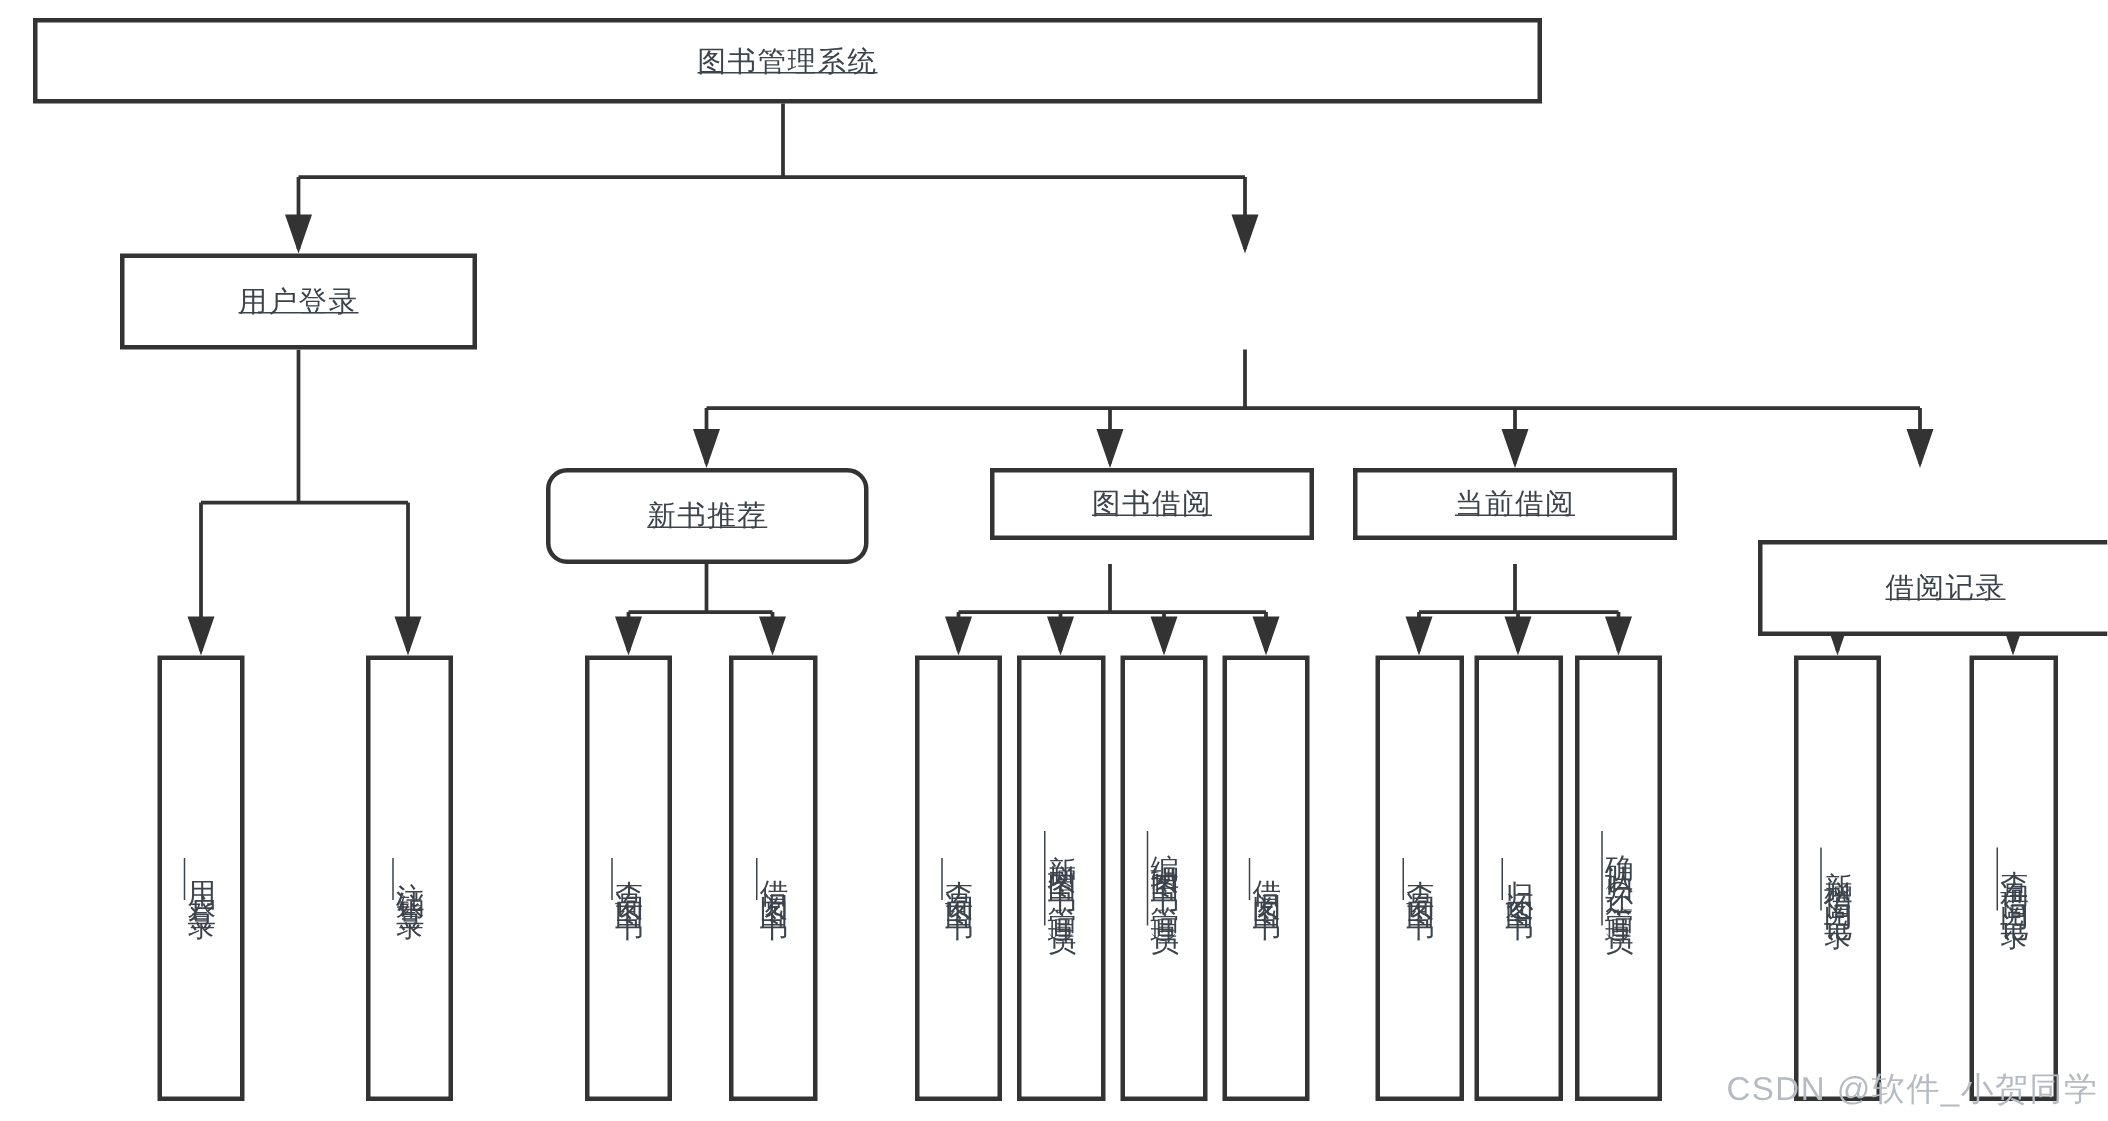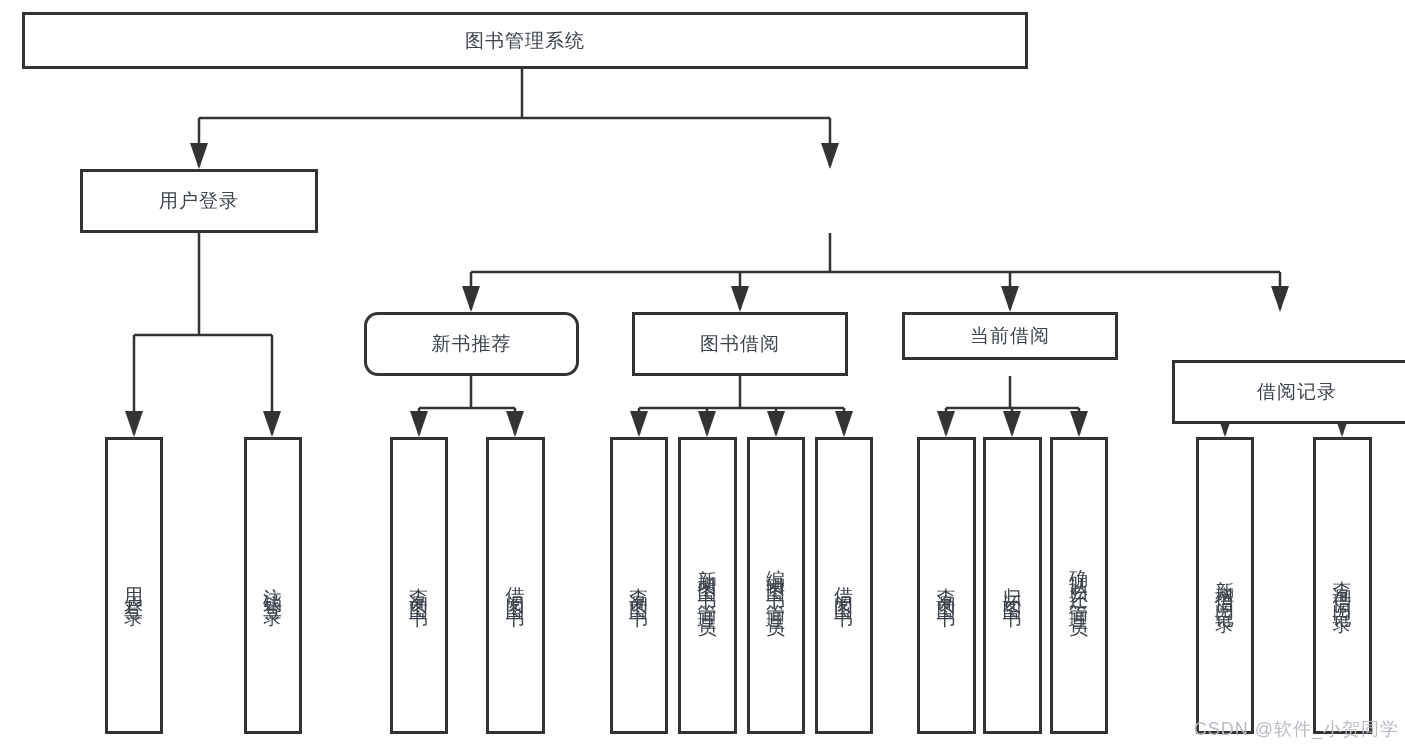--- a/index.html
+++ b/index.html
@@ -18,6 +18,7 @@
     background:#ffffff;
     display:flex;align-items:center;justify-content:center;
     color:#3d434c;
+    text-decoration:underline;
   }
   .hlabel{font-size:19px;letter-spacing:1px;}
   .vnode{display:flex;align-items:center;justify-content:center;}

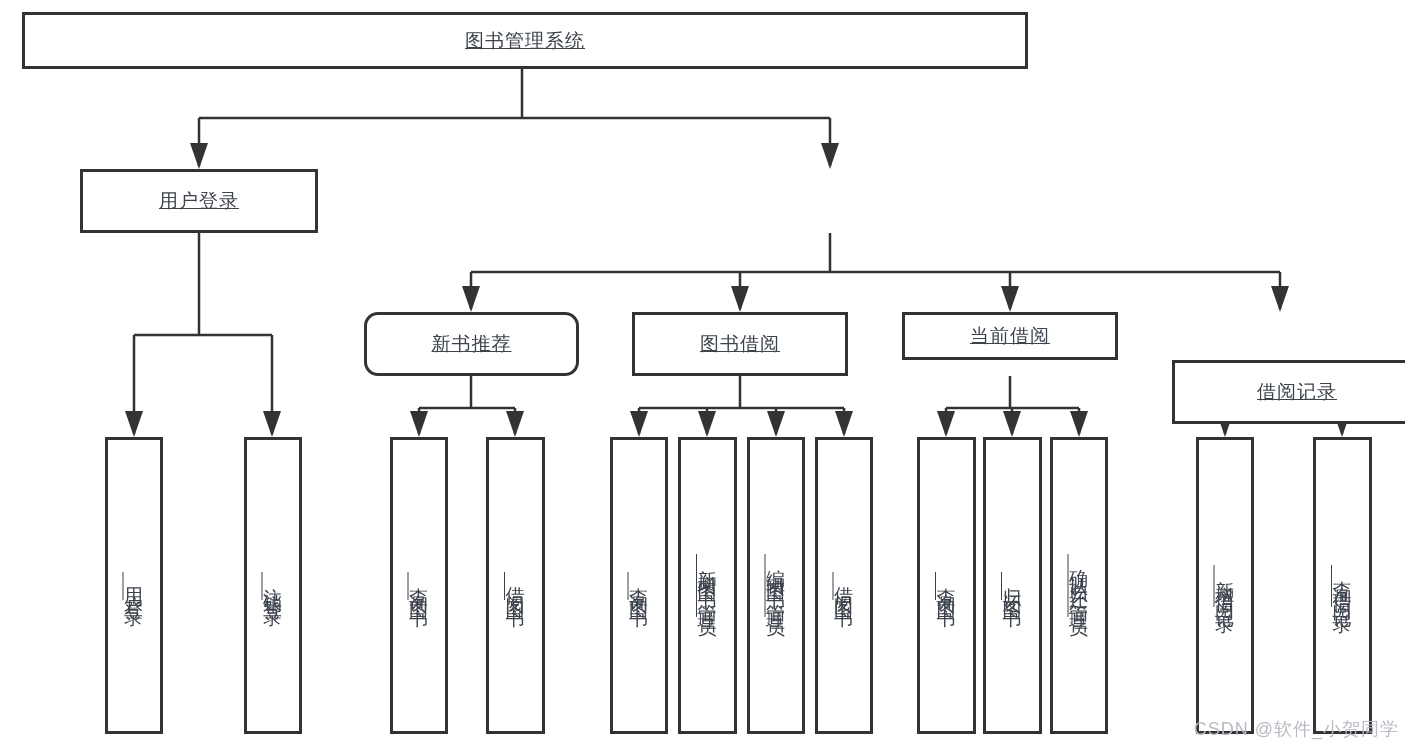--- a/index.html
+++ b/index.html
@@ -76,7 +76,7 @@
   <div class="node hlabel" style="left:364px;top:312px;width:215px;height:64px;border-radius:14px;">
     <span>新书推荐</span>
   </div>
-  <div class="node hlabel" style="left:632px;top:312px;width:216px;height:64px;">
+  <div class="node hlabel" style="left:660px;top:312px;width:216px;height:48px;">
     <span>图书借阅</span>
   </div>
   <div class="node hlabel" style="left:902px;top:312px;width:216px;height:48px;">

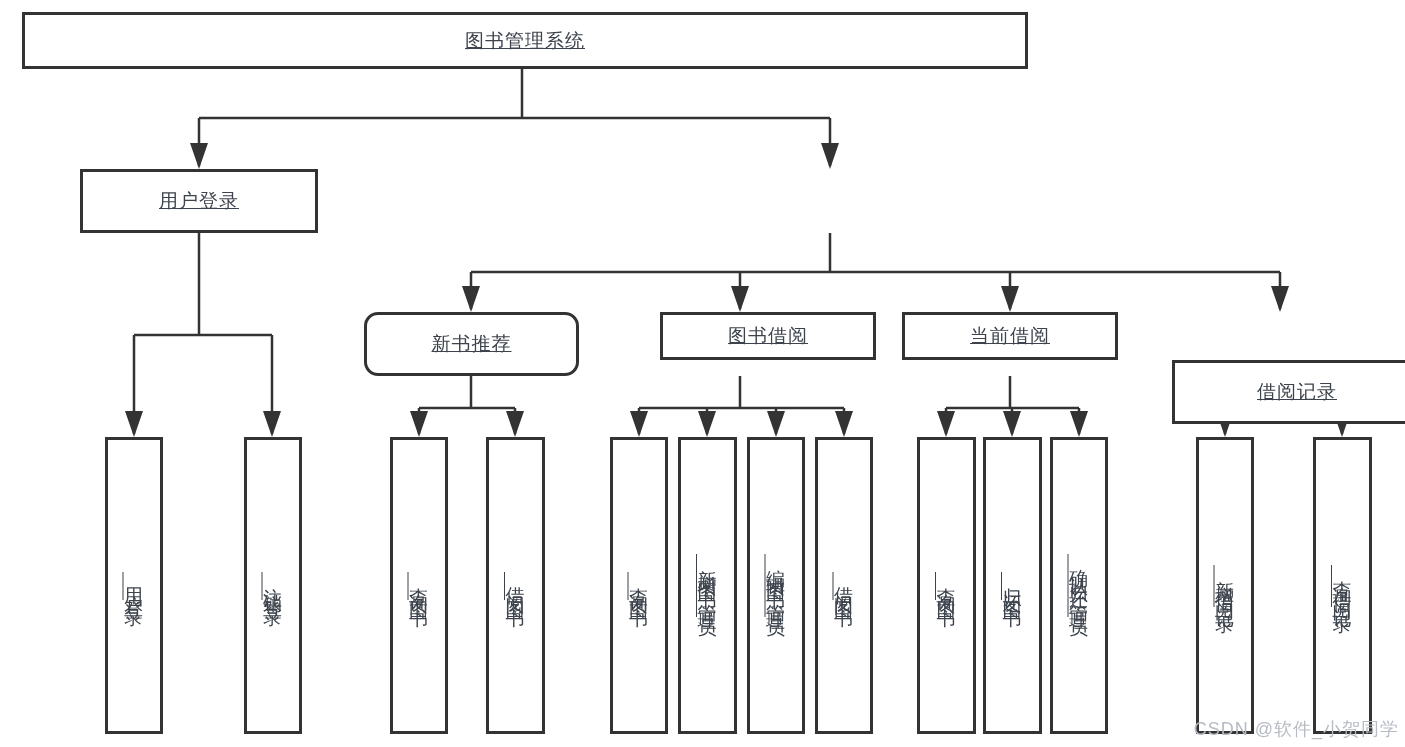--- a/index.html
+++ b/index.html
@@ -32,7 +32,7 @@
   #watermark{
     position:absolute;
     right:6px;bottom:6px;
-    font-size:18px;
+    font-size:22px;
     color:#b6bbc3;
     letter-spacing:1px;
     white-space:nowrap;

